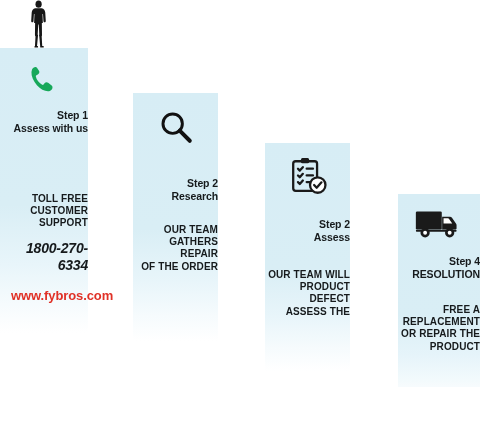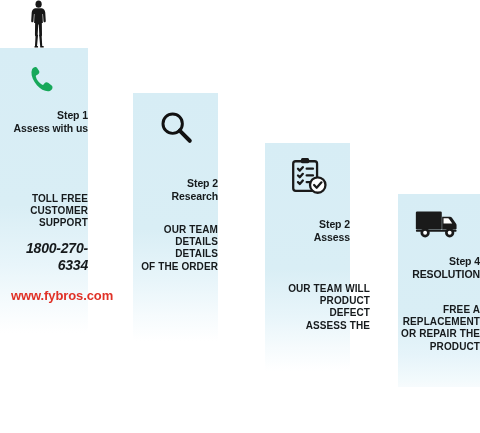--- a/index.html
+++ b/index.html
@@ -162,7 +162,7 @@
 
       <div class="txt step-desc" style="top:131px;">
         <div>OUR TEAM</div>
-        <div>DETAILS DETAILS</div>
+        <div>GATHERS REPAIR</div>
         <div>OF THE ORDER</div>
       </div>
 

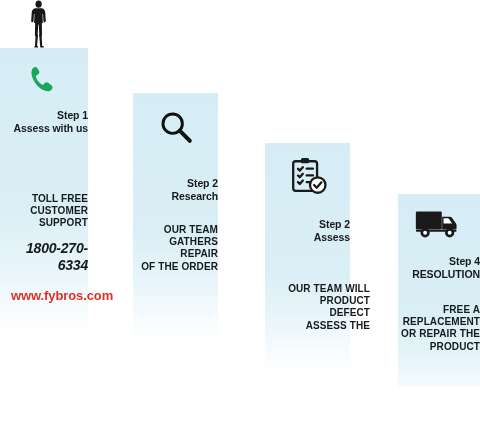--- a/index.html
+++ b/index.html
@@ -195,7 +195,7 @@
         <div>Assess</div>
       </div>
 
-      <div class="txt step-desc" style="top:140px;padding-left:20px;">
+      <div class="txt step-desc" style="top:126px;">
         <div>OUR TEAM WILL</div>
         <div>PRODUCT DEFECT</div>
         <div>ASSESS THE</div>

